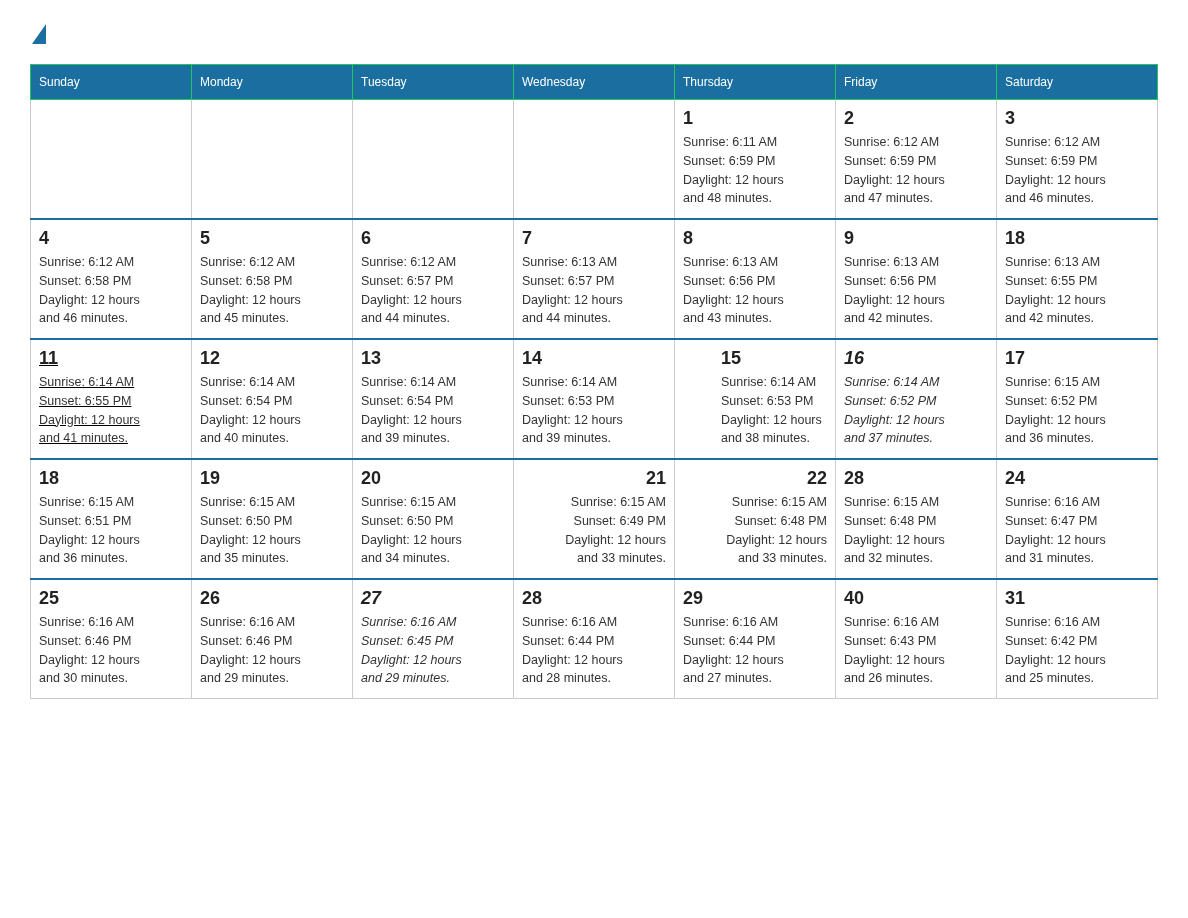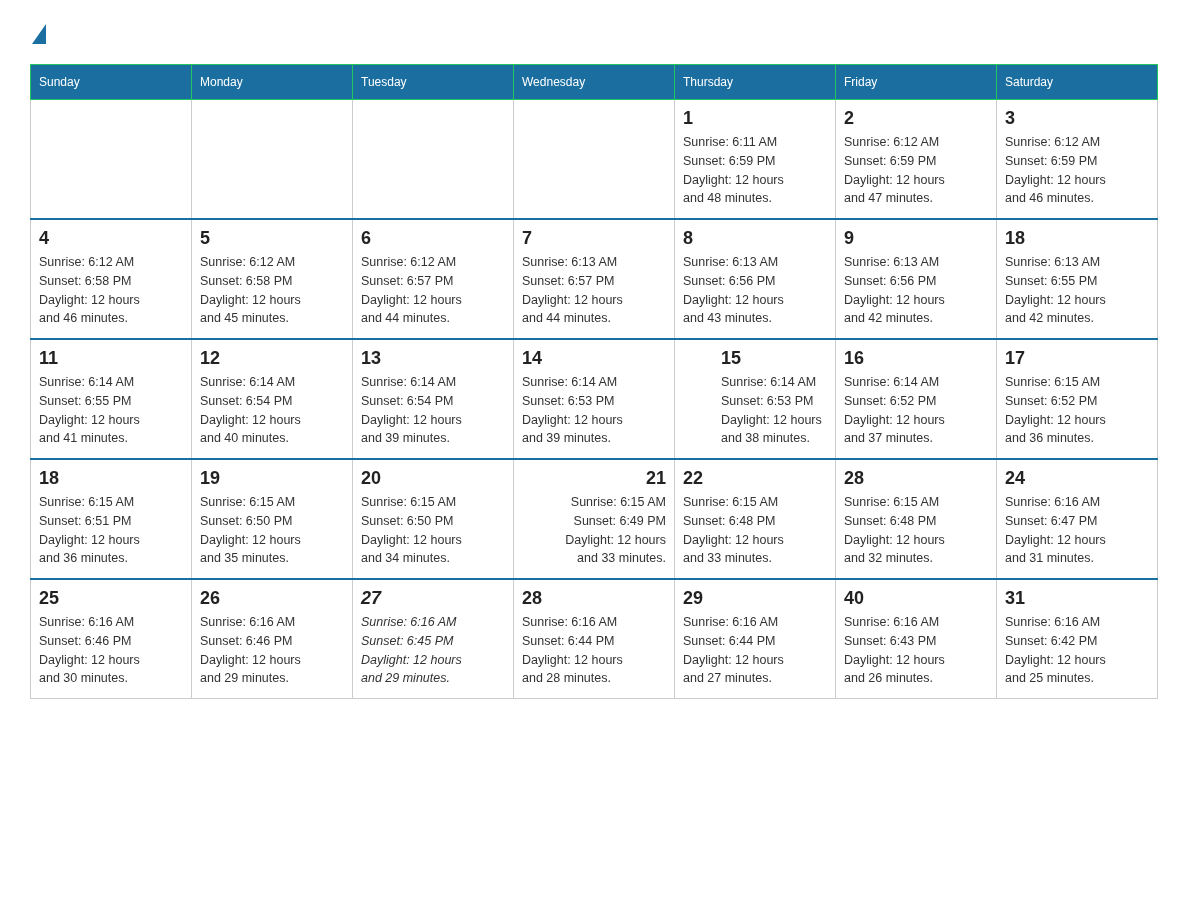--- a/index.html
+++ b/index.html
@@ -214,7 +214,7 @@
         </td>
       </tr>
       <tr>
-        <td style="border-top: 2px solid rgb(26, 111, 160);">
+        <td style="border-top: 2px solid rgb(26, 111, 160); text-decoration: underline;">
           <span class="day-number">11</span>
           <div class="day-info" style="white-space: pre-line;">Sunrise: 6:14 AM
 Sunset: 6:55 PM

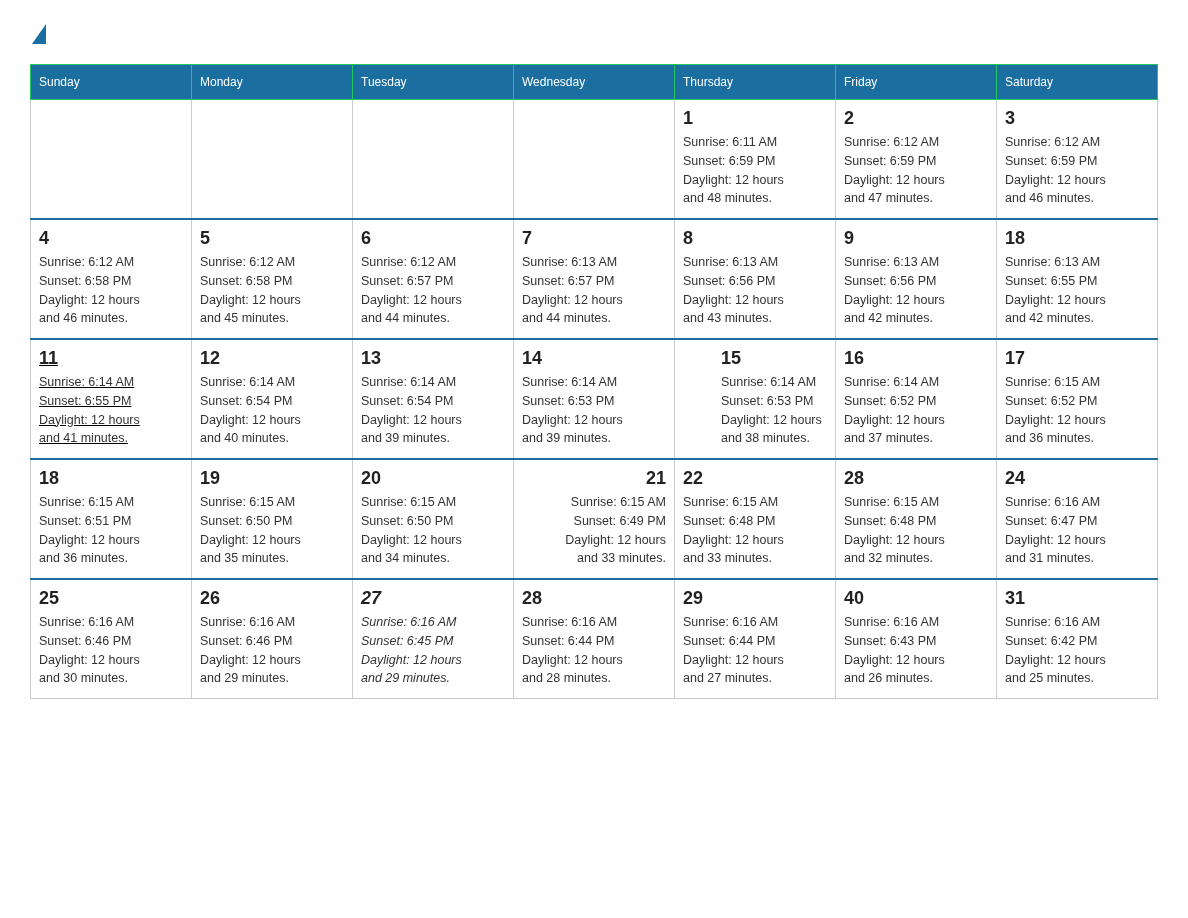--- a/index.html
+++ b/index.html
@@ -249,7 +249,7 @@
 Daylight: 12 hours
 and 38 minutes.</div>
         </td>
-        <td style="border-top: 2px solid rgb(26, 111, 160);">
+        <td style="border-top: 2px solid rgb(26, 111, 160); font-style: italic;">
           <span class="day-number">16</span>
           <div class="day-info" style="white-space: pre-line;">Sunrise: 6:14 AM
 Sunset: 6:52 PM

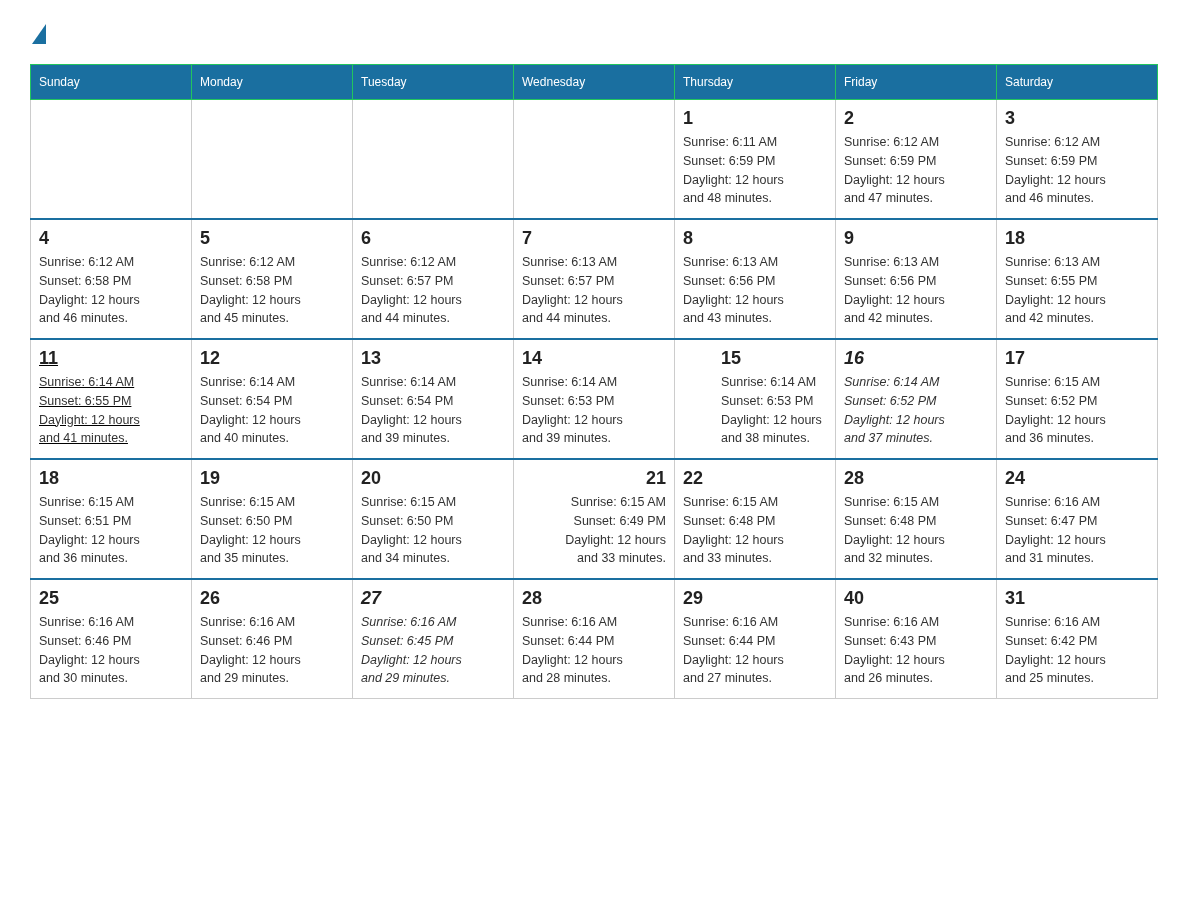--- a/index.html
+++ b/index.html
@@ -293,7 +293,7 @@
 Daylight: 12 hours
 and 33 minutes.</div>
         </td>
-        <td style="border-top: 2px solid rgb(26, 111, 160);">
+        <td style="border-top: 2px solid rgb(26, 111, 160); text-align: right;">
           <span class="day-number">22</span>
           <div class="day-info" style="white-space: pre-line;">Sunrise: 6:15 AM
 Sunset: 6:48 PM

